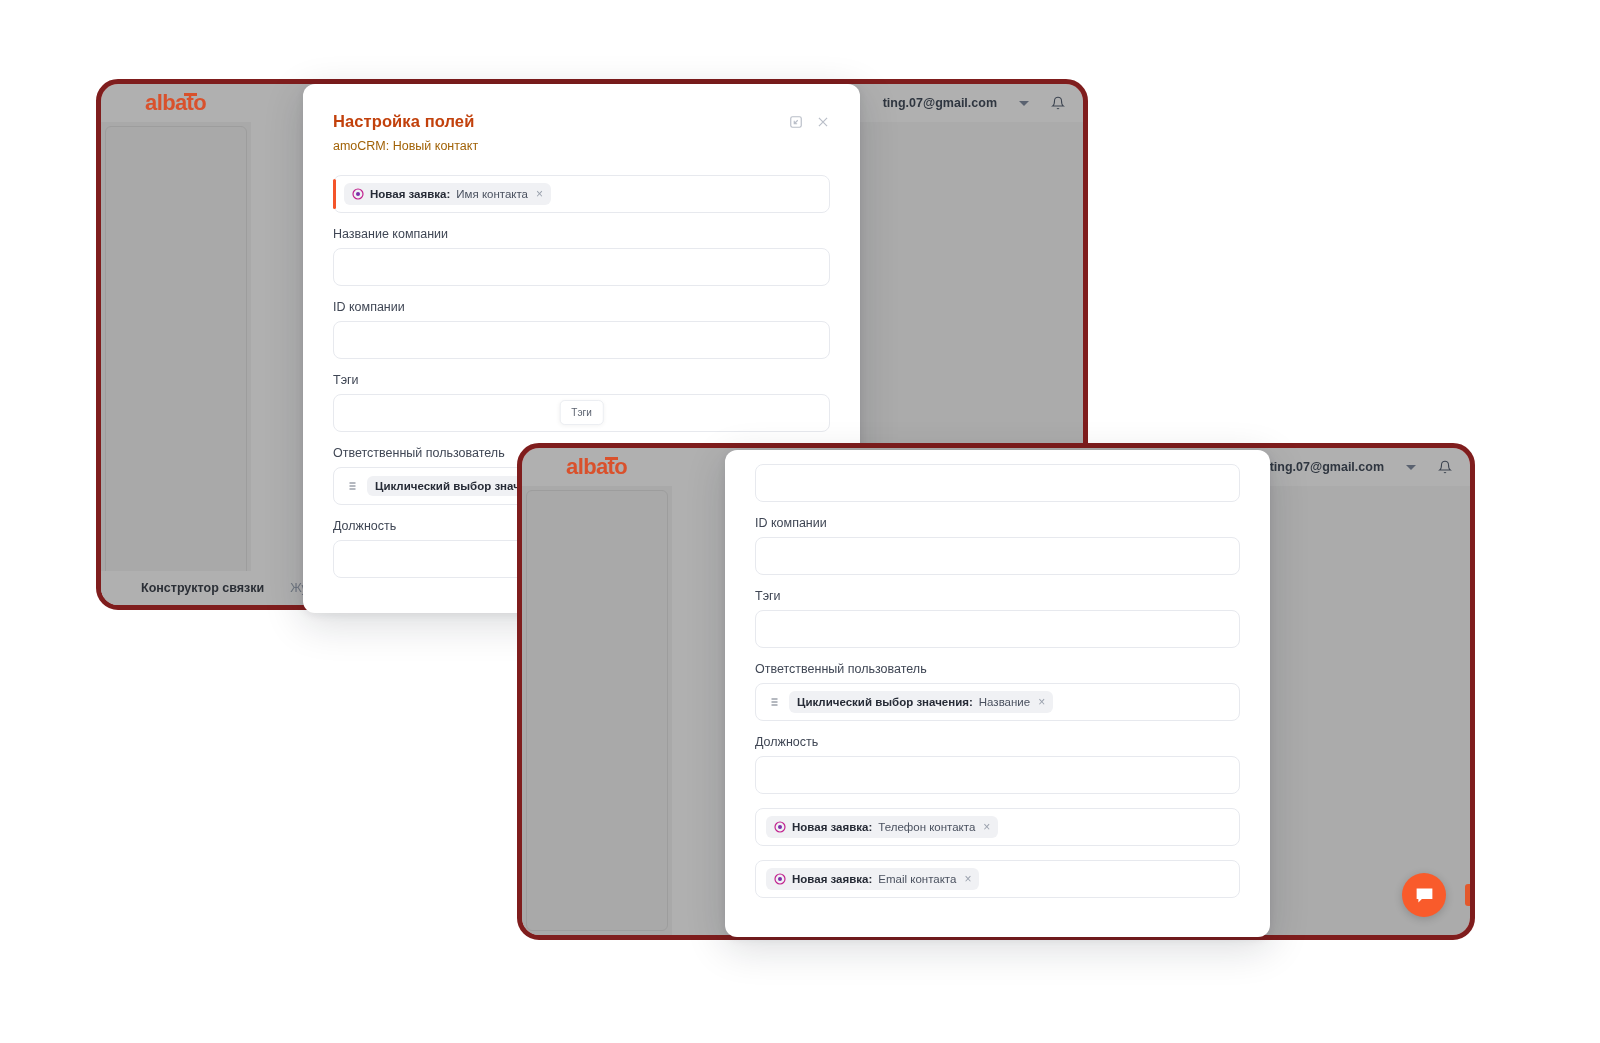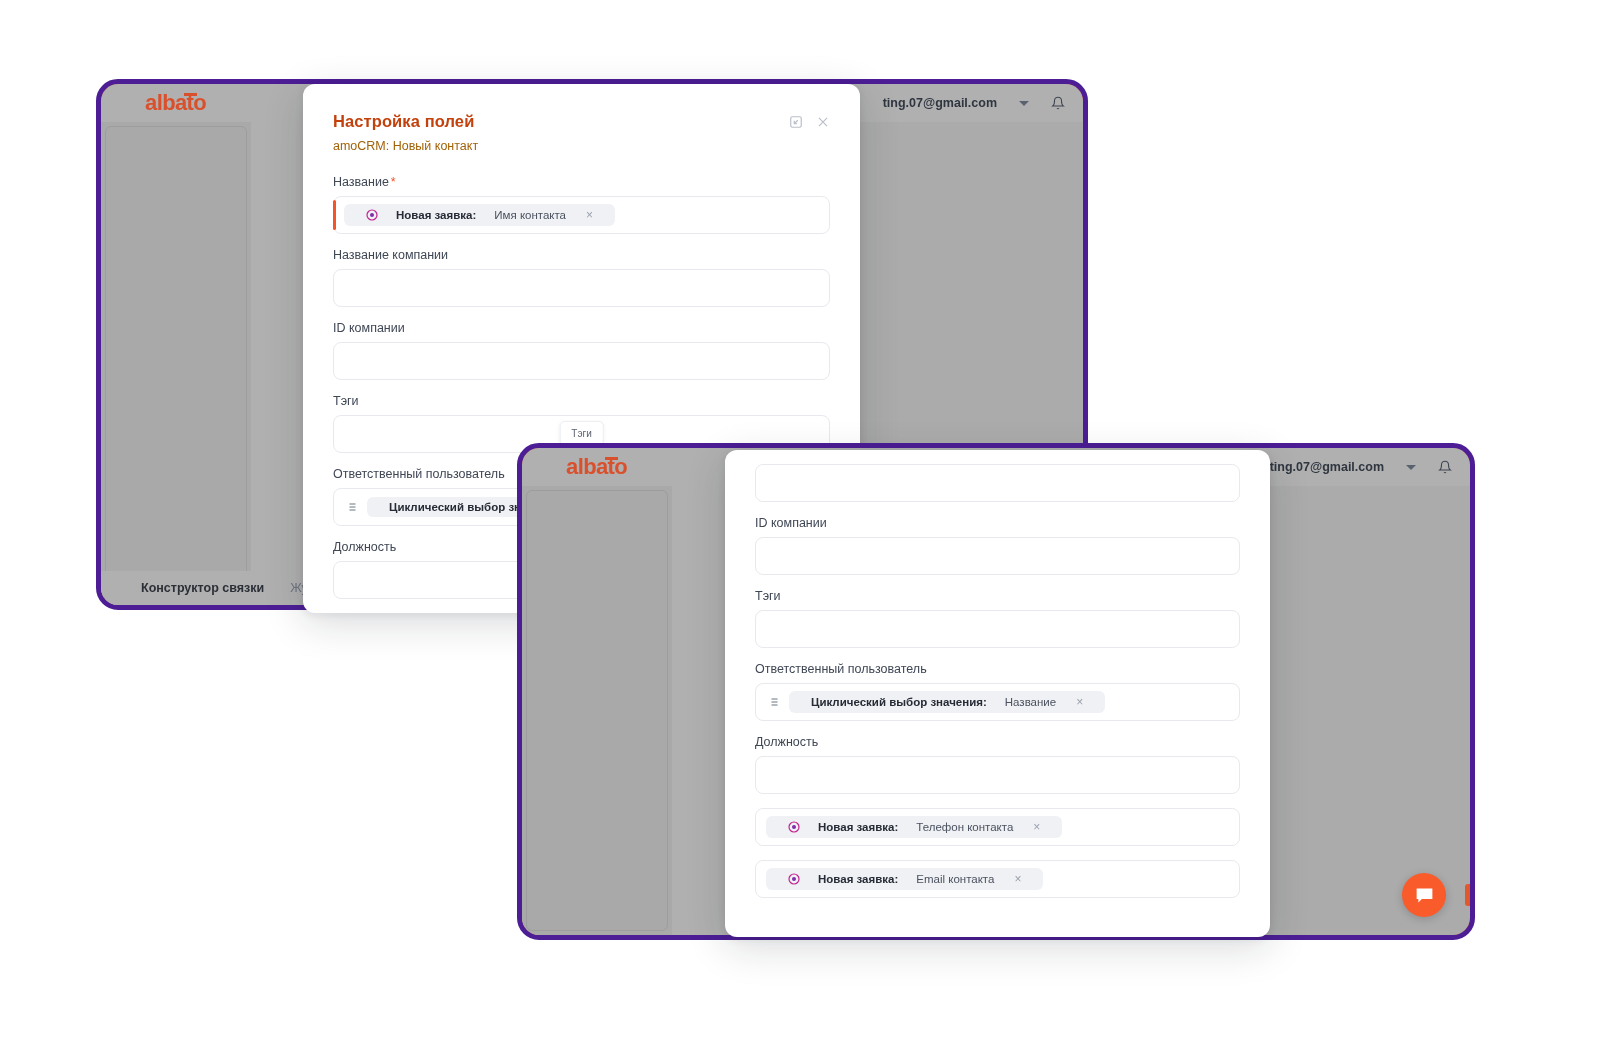--- a/index.html
+++ b/index.html
@@ -27,7 +27,7 @@
     position: absolute;
     background: #b91c1c;
     border-radius: 22px;
-    border: 5px solid #4c1d95;
+    border: 5px solid #7f1d1d;
     overflow: hidden;
   }
   .app-window.w1 { left: 96px;  top: 79px;  width: 992px; height: 531px; }

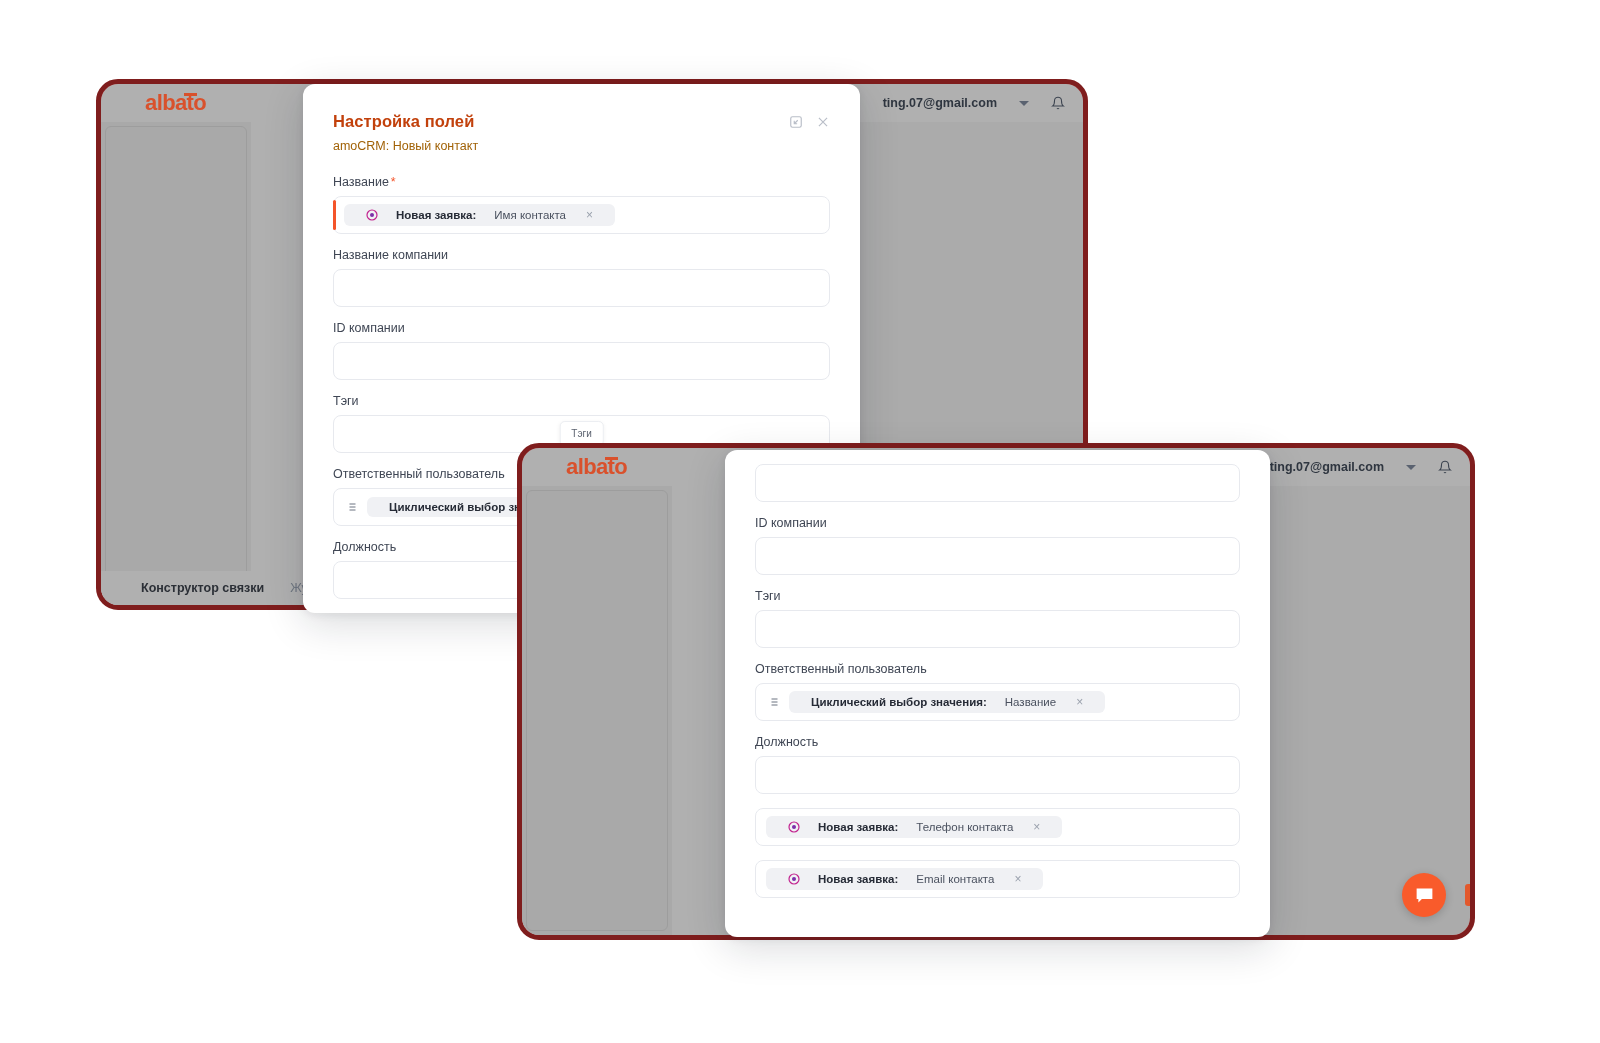--- a/index.html
+++ b/index.html
@@ -304,9 +304,6 @@
       <div class="fields">
 
         <div class="field">
-          <span class="field-label">
-            <span>Название</span><span class="req">*</span>
-          </span>
           <div class="field-box required-mark">
             <span class="chip">
               <svg class="target-icon" viewBox="0 0 24 24">

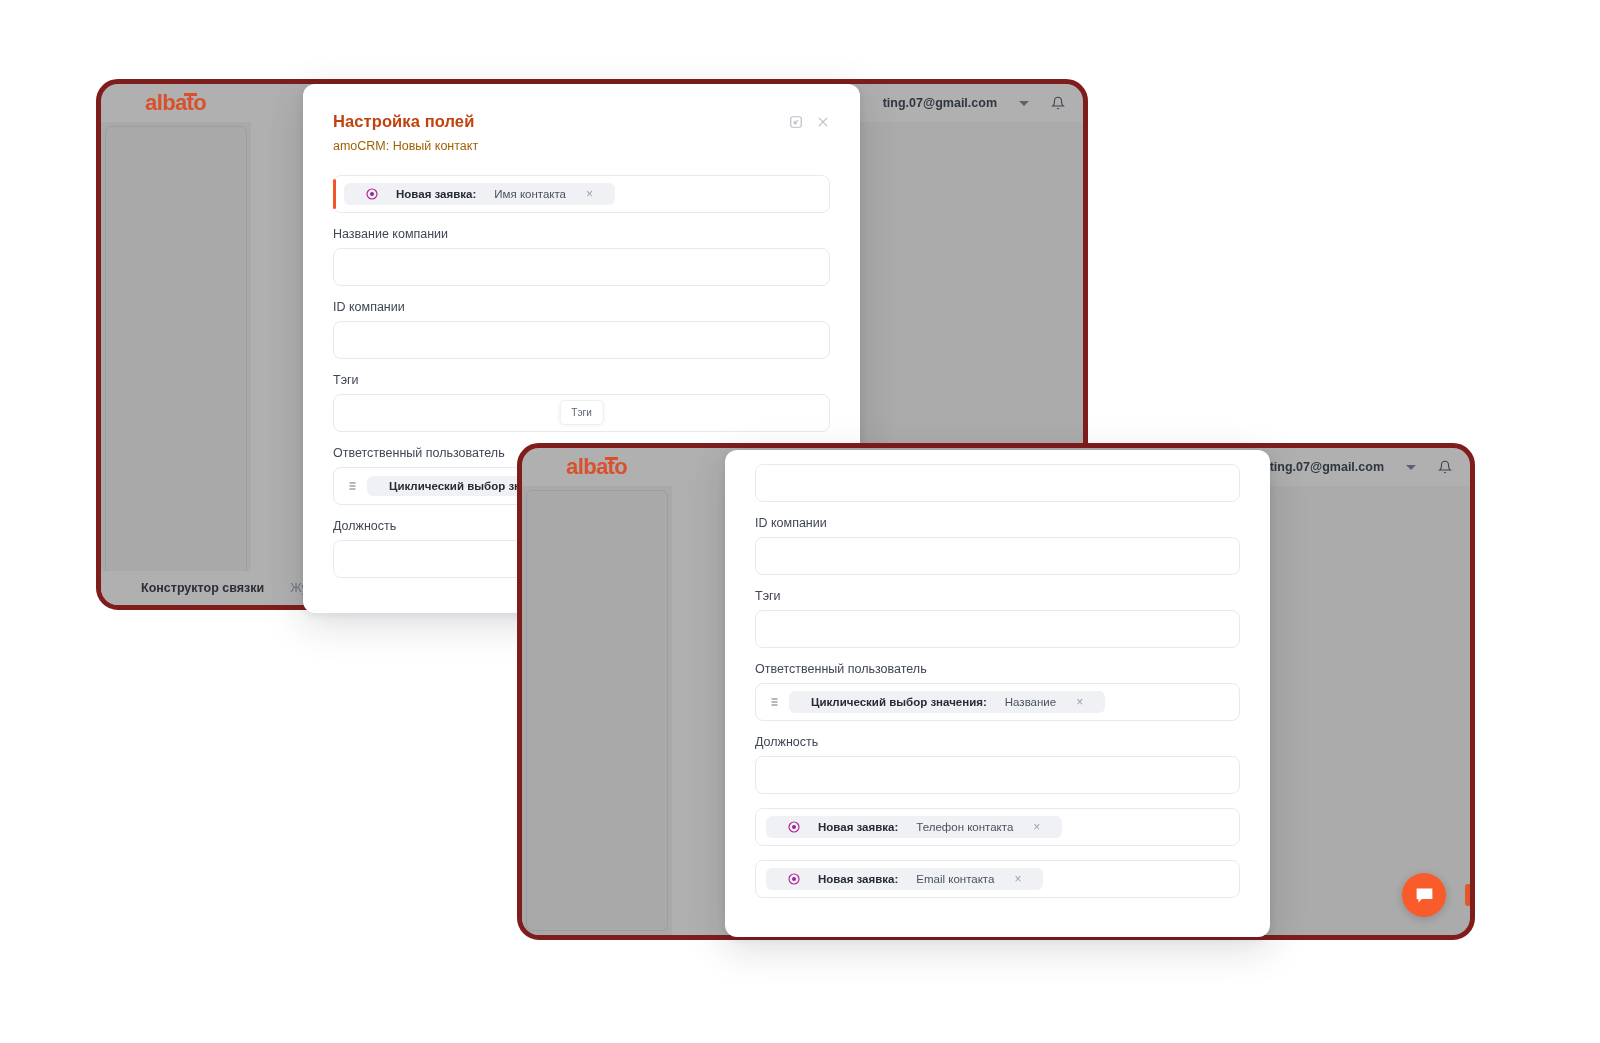--- a/index.html
+++ b/index.html
@@ -210,10 +210,10 @@
   .chip {
     display: inline-flex;
     align-items: center;
-    gap: 18px;
+    gap: 6px;
     background: #f0f1f4;
     border-radius: 6px;
-    padding: 4px 22px;
+    padding: 4px 8px;
     font-size: 11.5px;
     white-space: nowrap;
   }

